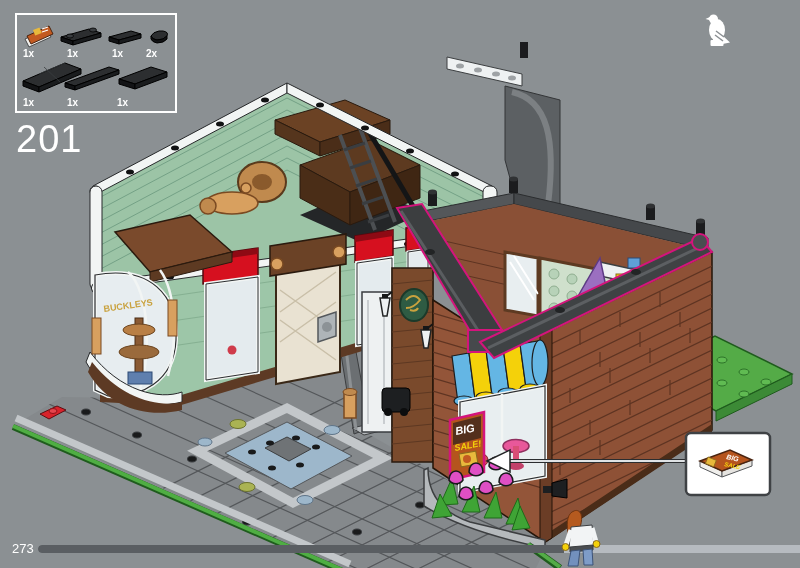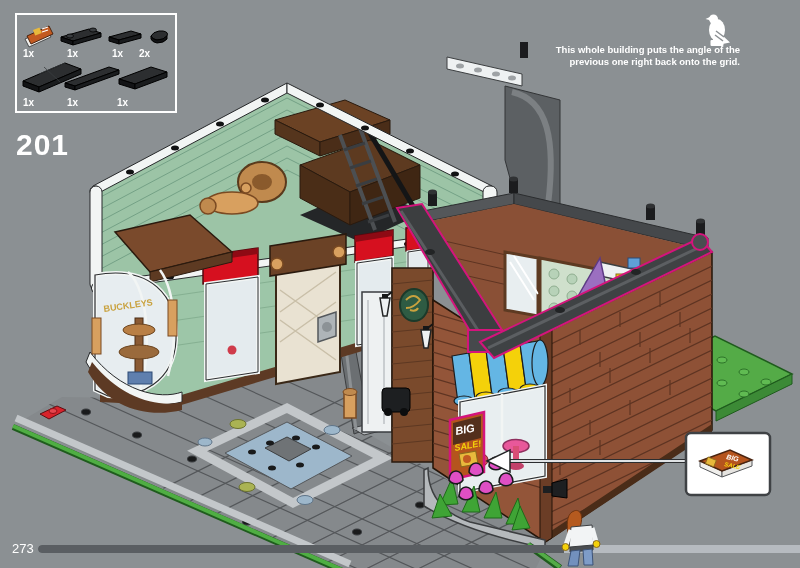--- a/index.html
+++ b/index.html
@@ -458,7 +458,7 @@
     <span class="qty" style="left:6px;top:33px">1x</span>
     <span class="qty" style="left:50px;top:33px">1x</span>
     <span class="qty" style="left:95px;top:33px">1x</span>
-    <span class="qty" style="left:122px;top:33px">2x</span>
+    <span class="qty" style="left:129px;top:33px">2x</span>
     <span class="qty" style="left:6px;top:82px">1x</span>
     <span class="qty" style="left:50px;top:82px">1x</span>
     <span class="qty" style="left:100px;top:82px">1x</span>

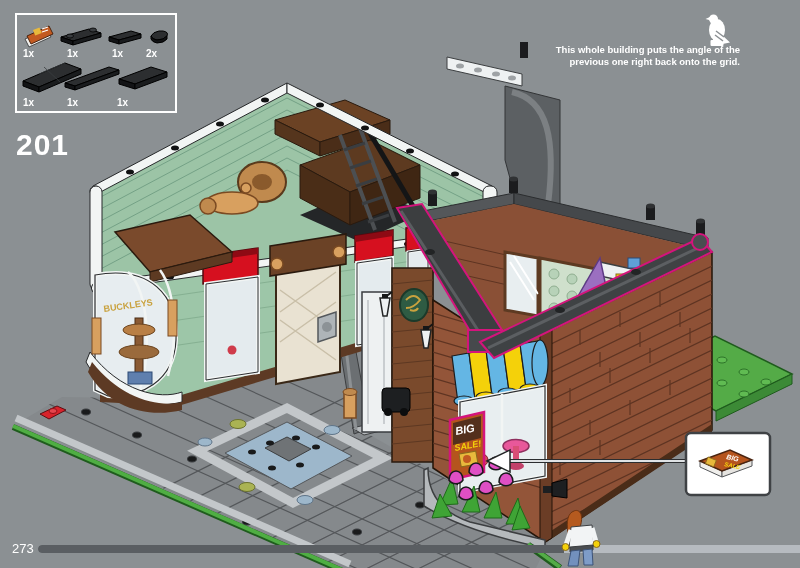--- a/index.html
+++ b/index.html
@@ -477,10 +477,6 @@
     </g>
     <path d="M13,20 L21,26 M12,24 L20,30" stroke="#8b9093" stroke-width="1.5"></path>
   </svg>
-  <div class="hint">
-    <div>This whole building puts the angle of the</div>
-    <div>previous one right back onto the grid.</div>
-  </div>
 
   <div class="page-number">273</div>
   <div class="progress-track">

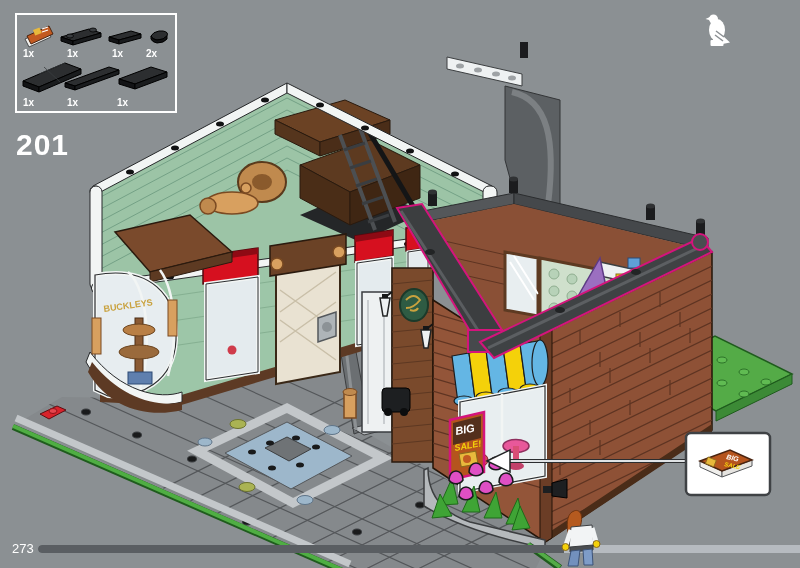--- a/index.html
+++ b/index.html
@@ -11,8 +11,8 @@
                border:2px solid #ffffff;box-sizing:border-box;}
   .parts-panel .qty{position:absolute;color:#ffffff;font-size:10px;font-weight:bold;}
   
-  .step-number{position:absolute;left:16px;top:128px;color:#ffffff;
-               font-size:30px;font-weight:700;letter-spacing:1px;}
+  .step-number{position:absolute;left:16px;top:118px;color:#ffffff;
+               font-size:38px;font-weight:400;letter-spacing:1px;}
   
   .hint{position:absolute;right:60px;top:44px;text-align:right;color:#ffffff;
         font-size:9.5px;line-height:12px;font-weight:600;}

